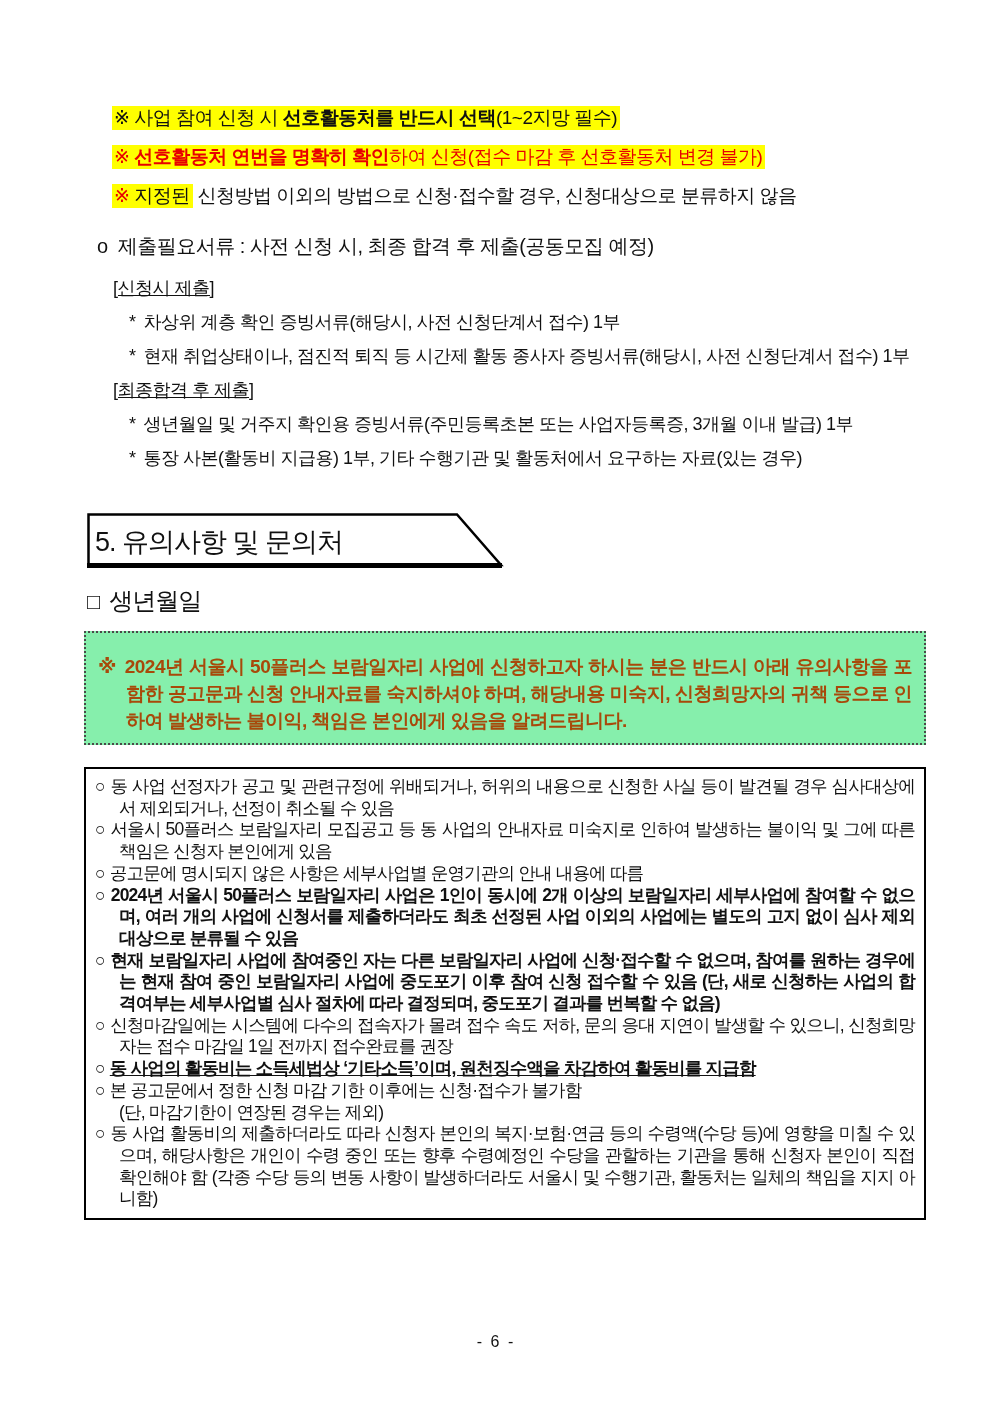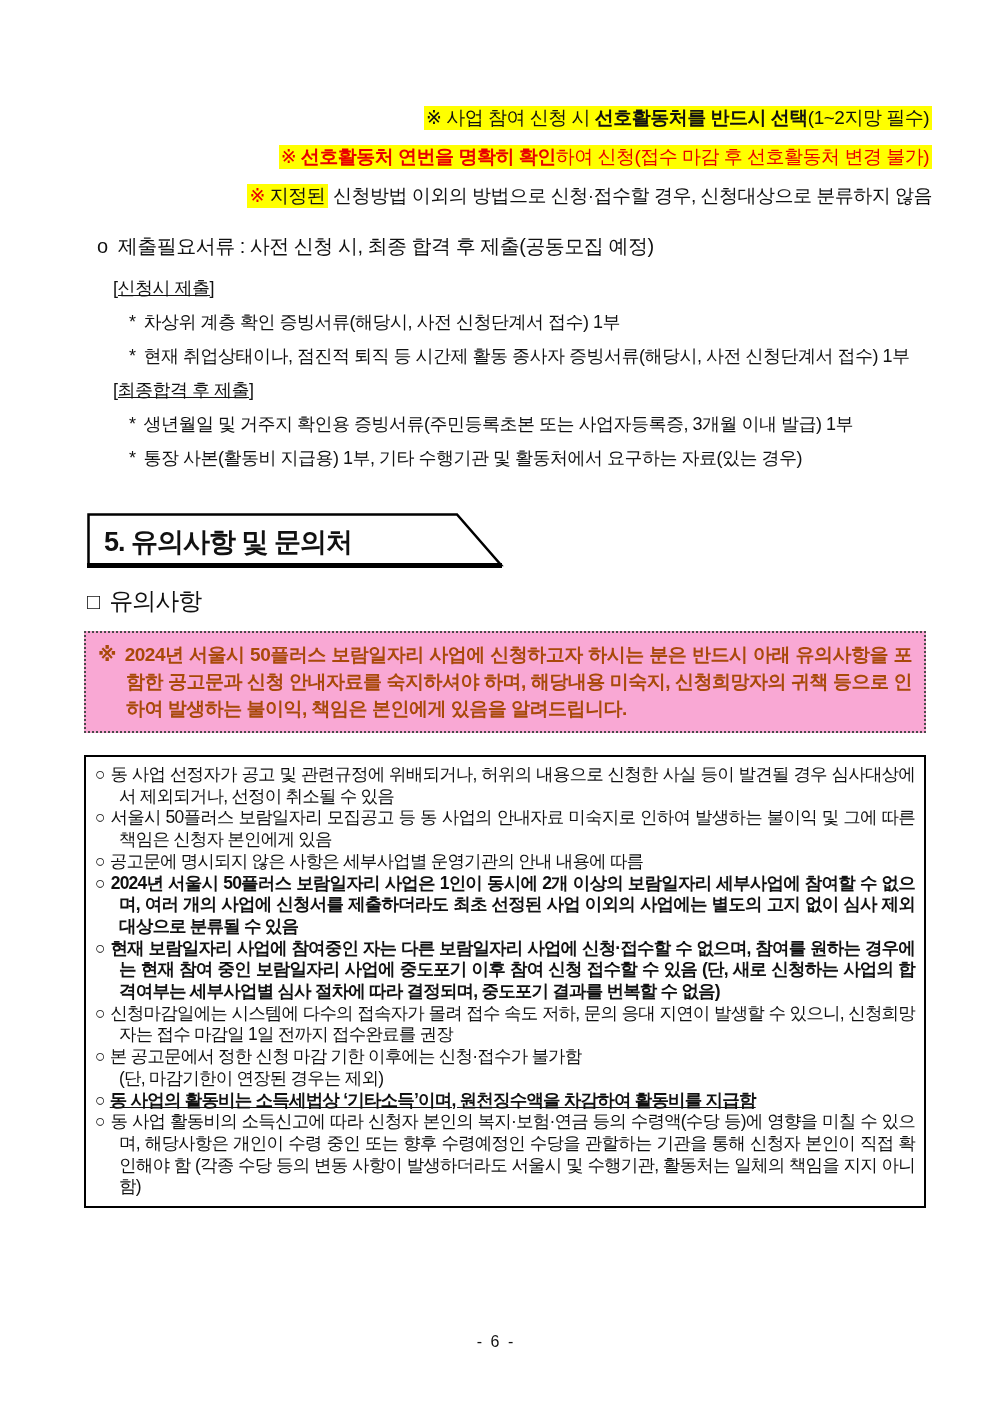--- a/index.html
+++ b/index.html
@@ -10,7 +10,7 @@
     letter-spacing:-0.5px;
   }
   
-  .intro{padding:104px 60px 0 112px;text-align:right;}
+  .intro{padding:104px 60px 0 112px;}
   .intro-line{font-size:19px;line-height:27px;margin-bottom:12px;white-space:nowrap;}
   .hl{background:#ffff00;padding:1px 3px 2px 2px;}
   .red{color:#e80000;}

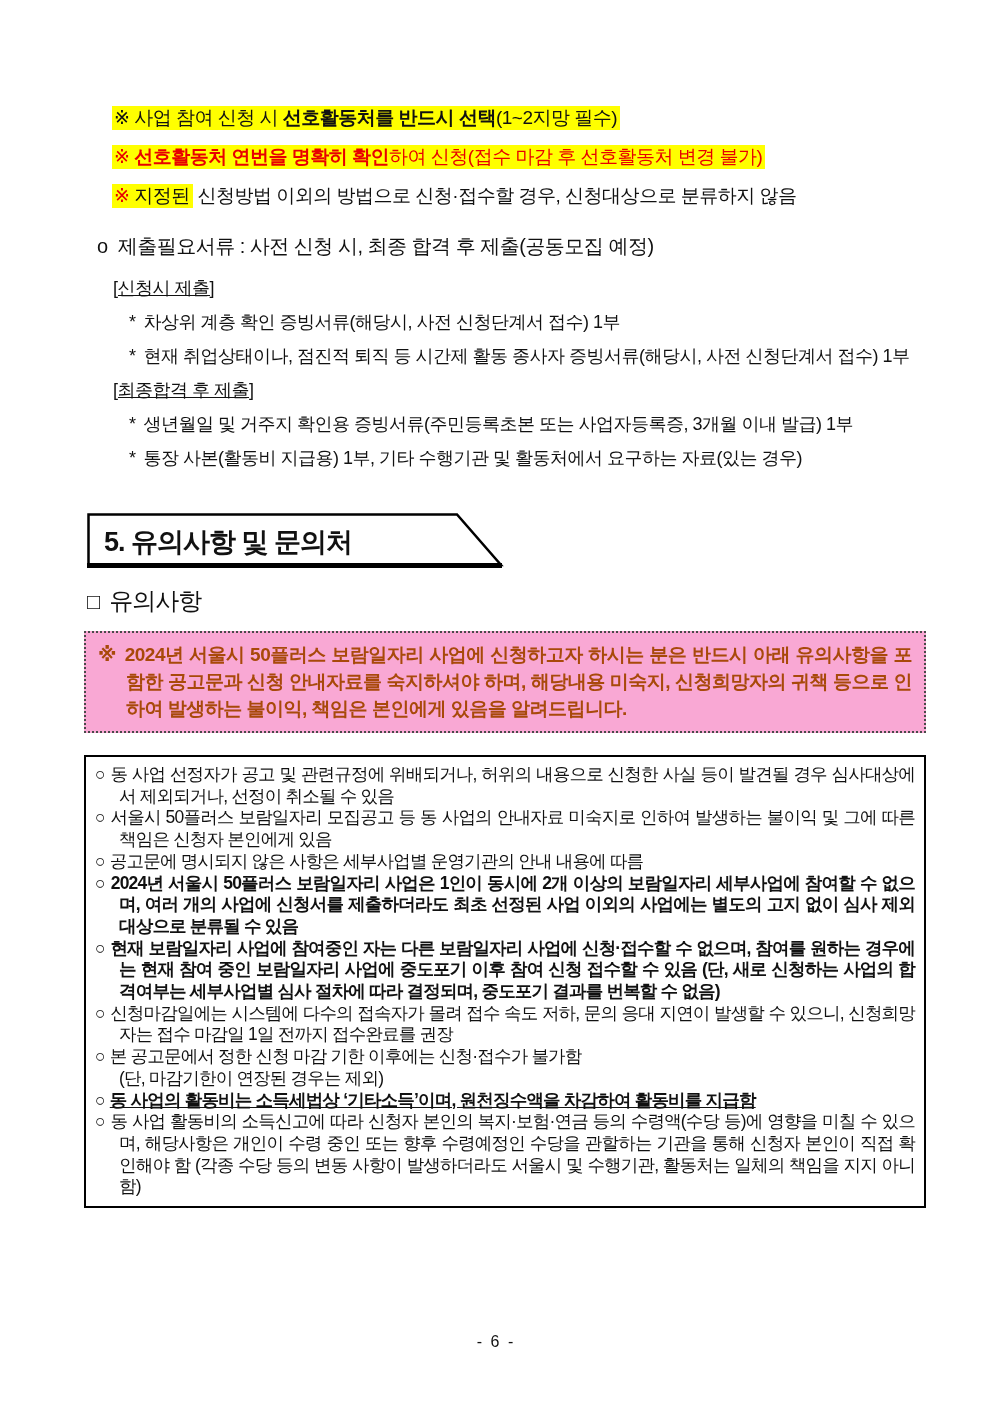--- a/index.html
+++ b/index.html
@@ -25,7 +25,7 @@
   
   .flag{position:relative;margin:38px 0 0 87px;width:418px;height:56px;}
   .flag svg{position:absolute;left:0;top:0;}
-  .flag-title{position:absolute;left:17px;top:11px;font-size:27px;font-weight:bold;letter-spacing:-1px;white-space:nowrap;}
+  .flag-title{position:absolute;left:8px;top:11px;font-size:27px;font-weight:normal;letter-spacing:-1px;white-space:nowrap;}
   .subheading{margin:16px 0 0 87px;font-size:24px;letter-spacing:-1px;}
   .subheading .sq{font-size:22px;margin-right:10px;}
   

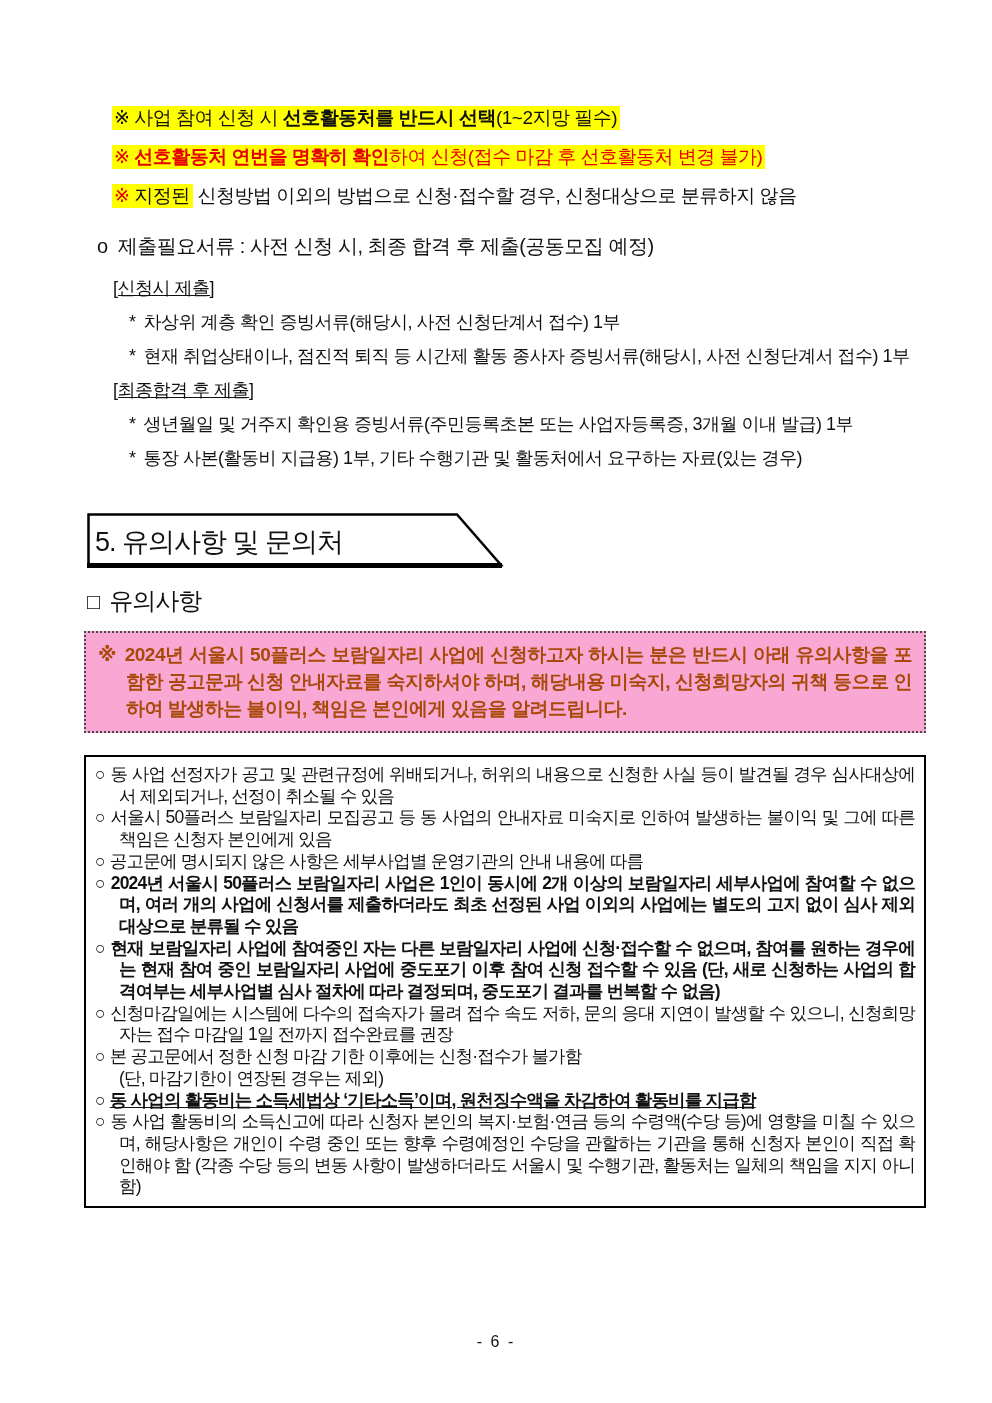--- a/index.html
+++ b/index.html
@@ -97,7 +97,7 @@
   </div>
 
   <div class="subheading">
-    <span class="sq">□</span><span>유의사항</span>
+    <span class="sq">□</span><span>생년월일</span>
   </div>
 
   <div class="notice-box">

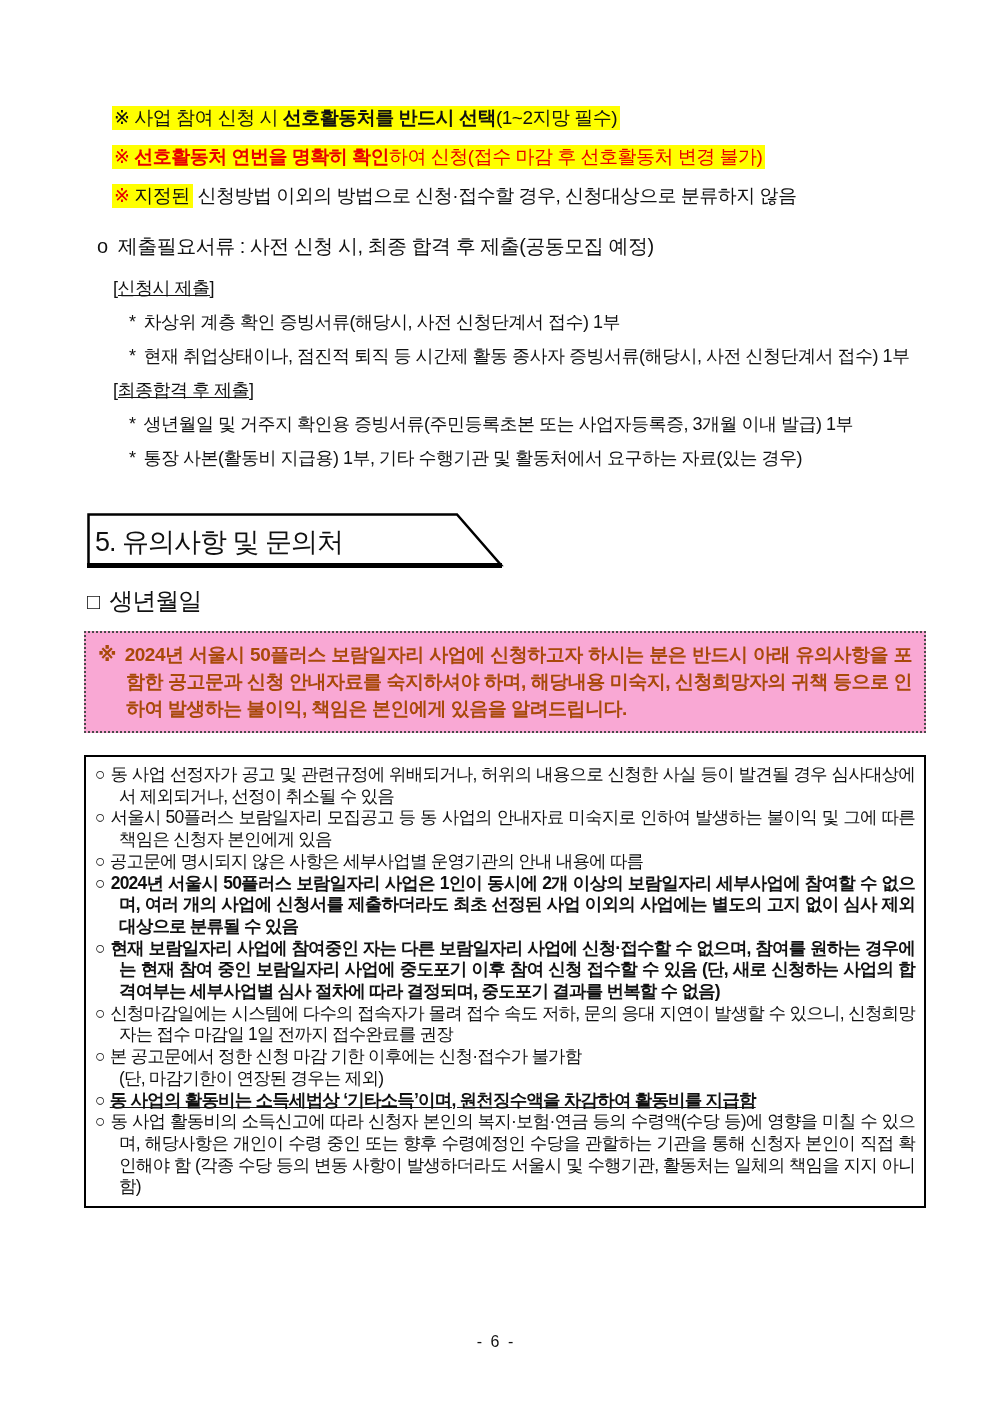--- a/index.html
+++ b/index.html
@@ -30,8 +30,8 @@
   .subheading .sq{font-size:22px;margin-right:10px;}
   
   .notice-box{
-    margin:14px 66px 0 84px;border:2px dotted #4a4a4a;background:#f9a8d4;
-    padding:8px 12px 9px 12px;color:#a8490a;font-size:19px;line-height:27px;
+    margin:14px 66px 0 84px;border:2px dotted #4a4a4a;background:#86efac;
+    padding:20px 12px 9px 12px;color:#a8490a;font-size:19px;line-height:27px;
     font-weight:bold;
   }
   .notice-text{text-indent:-28px;padding-left:28px;text-align:justify;}

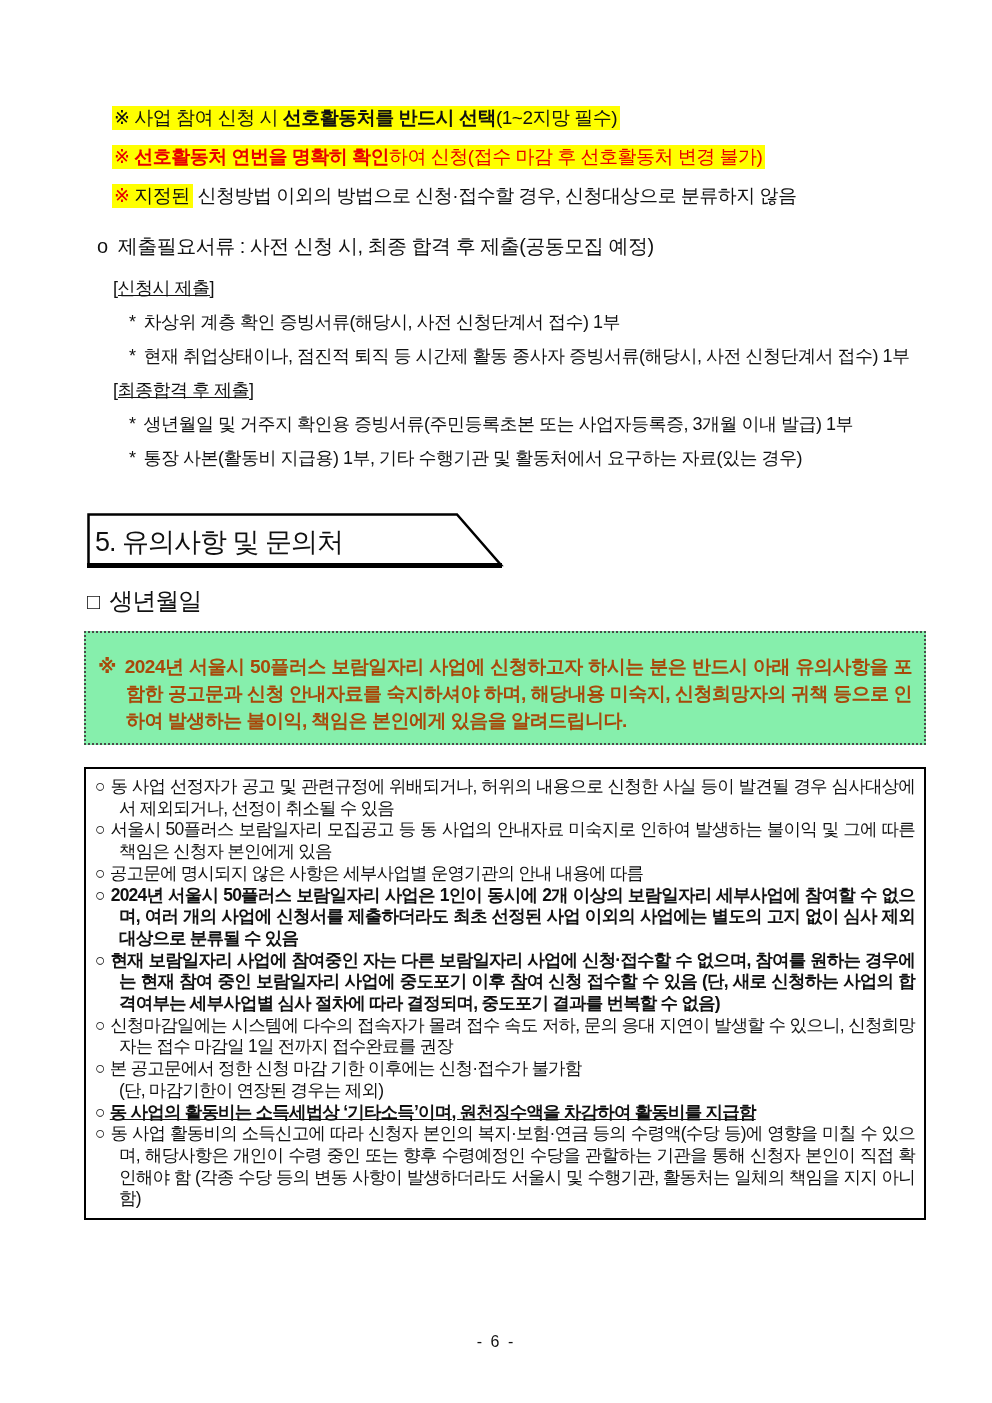--- a/index.html
+++ b/index.html
@@ -113,8 +113,8 @@
       <div class="c-item bold"><span class="c-marker">○</span><span class="c-text">2024년 서울시 50플러스 보람일자리 사업은 1인이 동시에 2개 이상의 보람일자리 세부사업에 참여할 수 없으며, 여러 개의 사업에 신청서를 제출하더라도 최초 선정된 사업 이외의 사업에는 별도의 고지 없이 심사 제외 대상으로 분류될 수 있음</span></div>
       <div class="c-item bold"><span class="c-marker">○</span><span class="c-text">현재 보람일자리 사업에 참여중인 자는 다른 보람일자리 사업에 신청·접수할 수 없으며, 참여를 원하는 경우에는 현재 참여 중인 보람일자리 사업에 중도포기 이후 참여 신청 접수할 수 있음 (단, 새로 신청하는 사업의 합격여부는 세부사업별 심사 절차에 따라 결정되며, 중도포기 결과를 번복할 수 없음)</span></div>
       <div class="c-item normal"><span class="c-marker">○</span><span class="c-text">신청마감일에는 시스템에 다수의 접속자가 몰려 접수 속도 저하, 문의 응대 지연이 발생할 수 있으니, 신청희망자는 접수 마감일 1일 전까지 접수완료를 권장</span></div>
+      <div class="c-item bold-underline"><span class="c-marker">○</span><span class="c-text">동 사업의 활동비는 소득세법상 ‘기타소득’이며, 원천징수액을 차감하여 활동비를 지급함</span></div>
       <div class="c-item normal"><span class="c-marker">○</span><span class="c-text">본 공고문에서 정한 신청 마감 기한 이후에는 신청·접수가 불가함</span><div class="c-sub">(단, 마감기한이 연장된 경우는 제외)</div></div>
-      <div class="c-item bold-underline"><span class="c-marker">○</span><span class="c-text">동 사업의 활동비는 소득세법상 ‘기타소득’이며, 원천징수액을 차감하여 활동비를 지급함</span></div>
       <div class="c-item normal"><span class="c-marker">○</span><span class="c-text">동 사업 활동비의 소득신고에 따라 신청자 본인의 복지·보험·연금 등의 수령액(수당 등)에 영향을 미칠 수 있으며, 해당사항은 개인이 수령 중인 또는 향후 수령예정인 수당을 관할하는 기관을 통해 신청자 본인이 직접 확인해야 함 (각종 수당 등의 변동 사항이 발생하더라도 서울시 및 수행기관, 활동처는 일체의 책임을 지지 아니함)</span></div>
     </div>
 

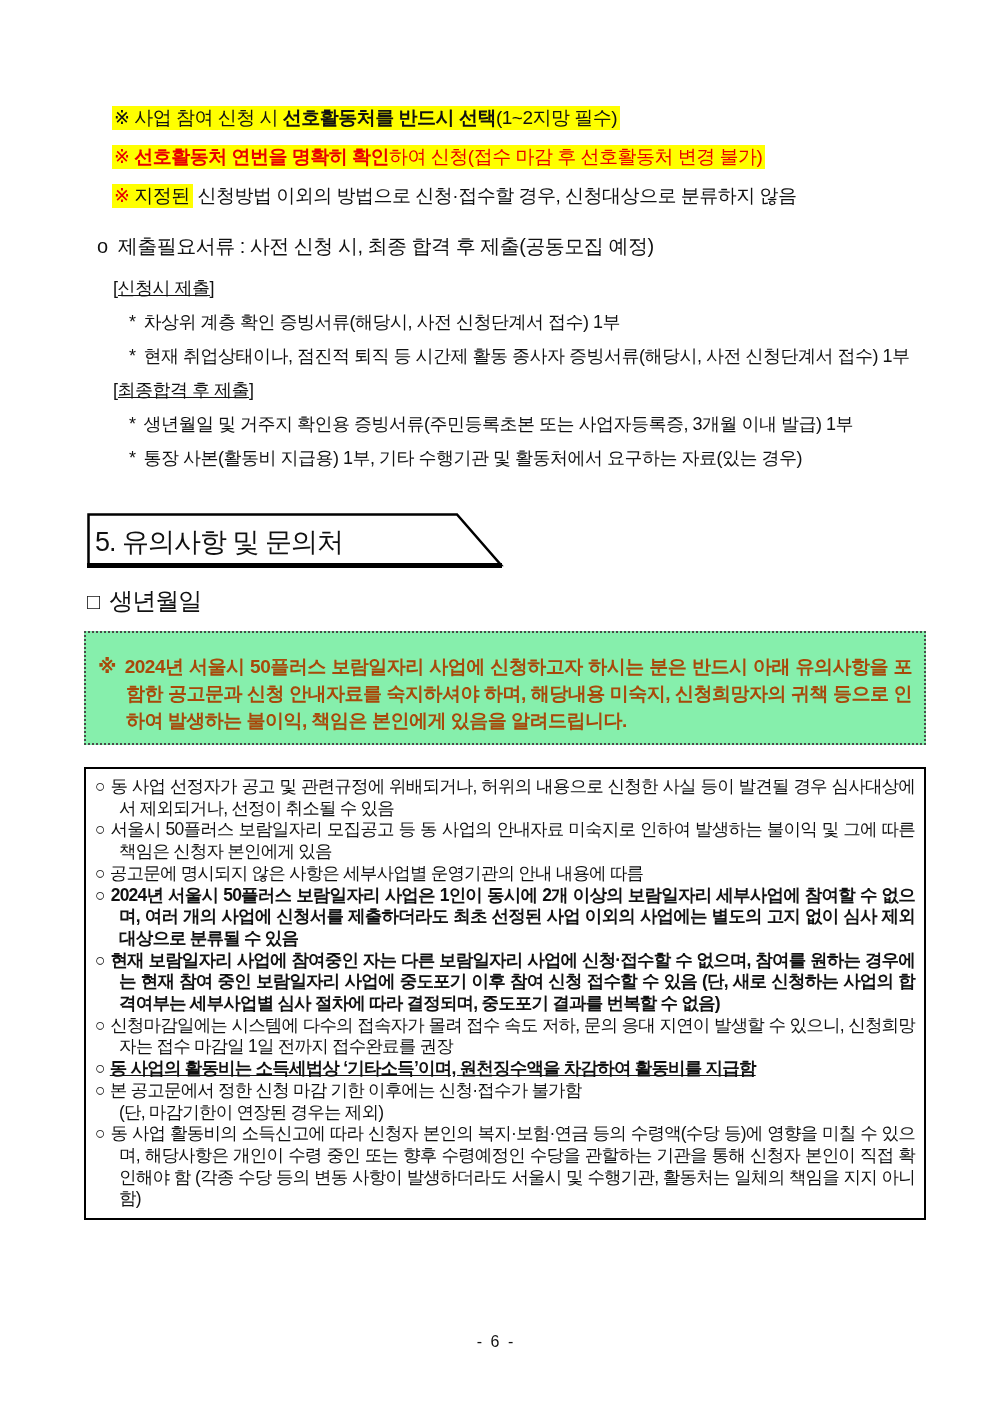--- a/index.html
+++ b/index.html
@@ -115,7 +115,7 @@
       <div class="c-item normal"><span class="c-marker">○</span><span class="c-text">신청마감일에는 시스템에 다수의 접속자가 몰려 접수 속도 저하, 문의 응대 지연이 발생할 수 있으니, 신청희망자는 접수 마감일 1일 전까지 접수완료를 권장</span></div>
       <div class="c-item bold-underline"><span class="c-marker">○</span><span class="c-text">동 사업의 활동비는 소득세법상 ‘기타소득’이며, 원천징수액을 차감하여 활동비를 지급함</span></div>
       <div class="c-item normal"><span class="c-marker">○</span><span class="c-text">본 공고문에서 정한 신청 마감 기한 이후에는 신청·접수가 불가함</span><div class="c-sub">(단, 마감기한이 연장된 경우는 제외)</div></div>
-      <div class="c-item normal"><span class="c-marker">○</span><span class="c-text">동 사업 활동비의 소득신고에 따라 신청자 본인의 복지·보험·연금 등의 수령액(수당 등)에 영향을 미칠 수 있으며, 해당사항은 개인이 수령 중인 또는 향후 수령예정인 수당을 관할하는 기관을 통해 신청자 본인이 직접 확인해야 함 (각종 수당 등의 변동 사항이 발생하더라도 서울시 및 수행기관, 활동처는 일체의 책임을 지지 아니함)</span></div>
+      <div class="c-item normal"><span class="c-marker">○</span><span class="c-text">동 사업 활동비의 제출하더라도 따라 신청자 본인의 복지·보험·연금 등의 수령액(수당 등)에 영향을 미칠 수 있으며, 해당사항은 개인이 수령 중인 또는 향후 수령예정인 수당을 관할하는 기관을 통해 신청자 본인이 직접 확인해야 함 (각종 수당 등의 변동 사항이 발생하더라도 서울시 및 수행기관, 활동처는 일체의 책임을 지지 아니함)</span></div>
     </div>
 
   <div class="footer">- 6 -</div>

